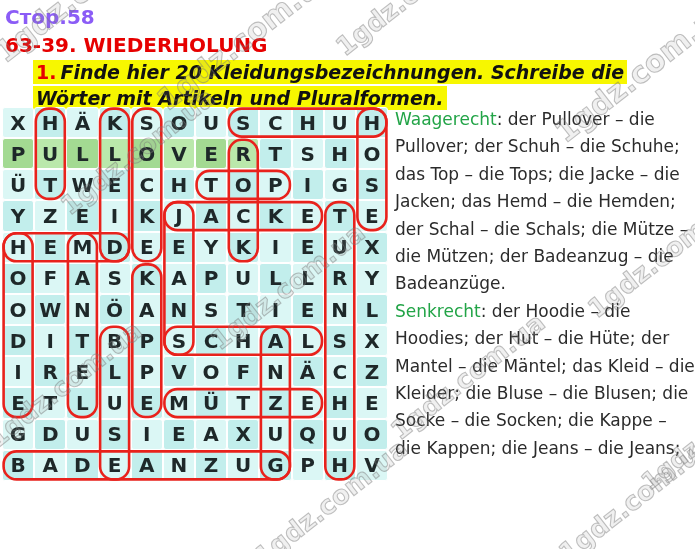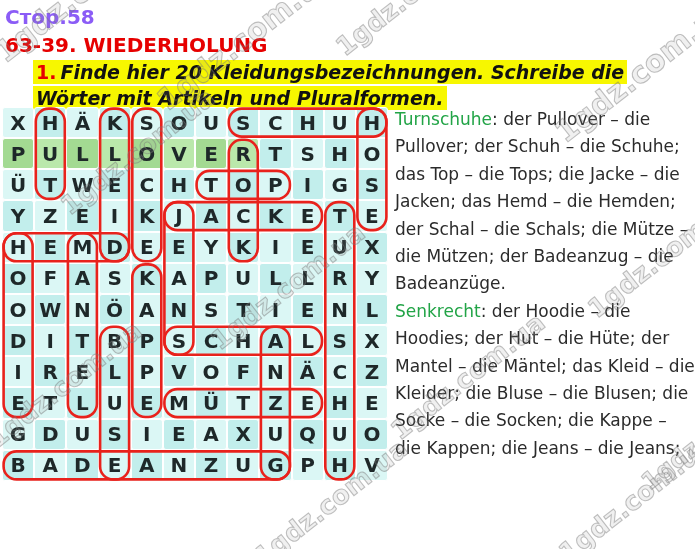--- a/index.html
+++ b/index.html
@@ -222,7 +222,7 @@
   </div>
 
   <div class="answers">
-    <p><span class="green" style="color: rgb(34, 164, 71);">Turnschuhe</span><span>: der Pullover – die Pullover; der Schuh – die Schuhe; das Top – die Tops; die Jacke – die Jacken; das Hemd – die Hemden; der Schal – die Schals; die Mütze – die Mützen; der Badeanzug – die Badeanzüge.</span></p>
+    <p><span class="green" style="color: rgb(34, 164, 71);">Waagerecht</span><span>: der Pullover – die Pullover; der Schuh – die Schuhe; das Top – die Tops; die Jacke – die Jacken; das Hemd – die Hemden; der Schal – die Schals; die Mütze – die Mützen; der Badeanzug – die Badeanzüge.</span></p>
     <p><span class="green" style="color: rgb(34, 164, 71);">Senkrecht</span><span>: der Hoodie – die Hoodies; der Hut – die Hüte; der Mantel – die Mäntel; das Kleid – die Kleider; die Bluse – die Blusen; die Socke – die Socken; die Kappe – die Kappen; die Jeans – die Jeans;</span></p>
   </div>
 

